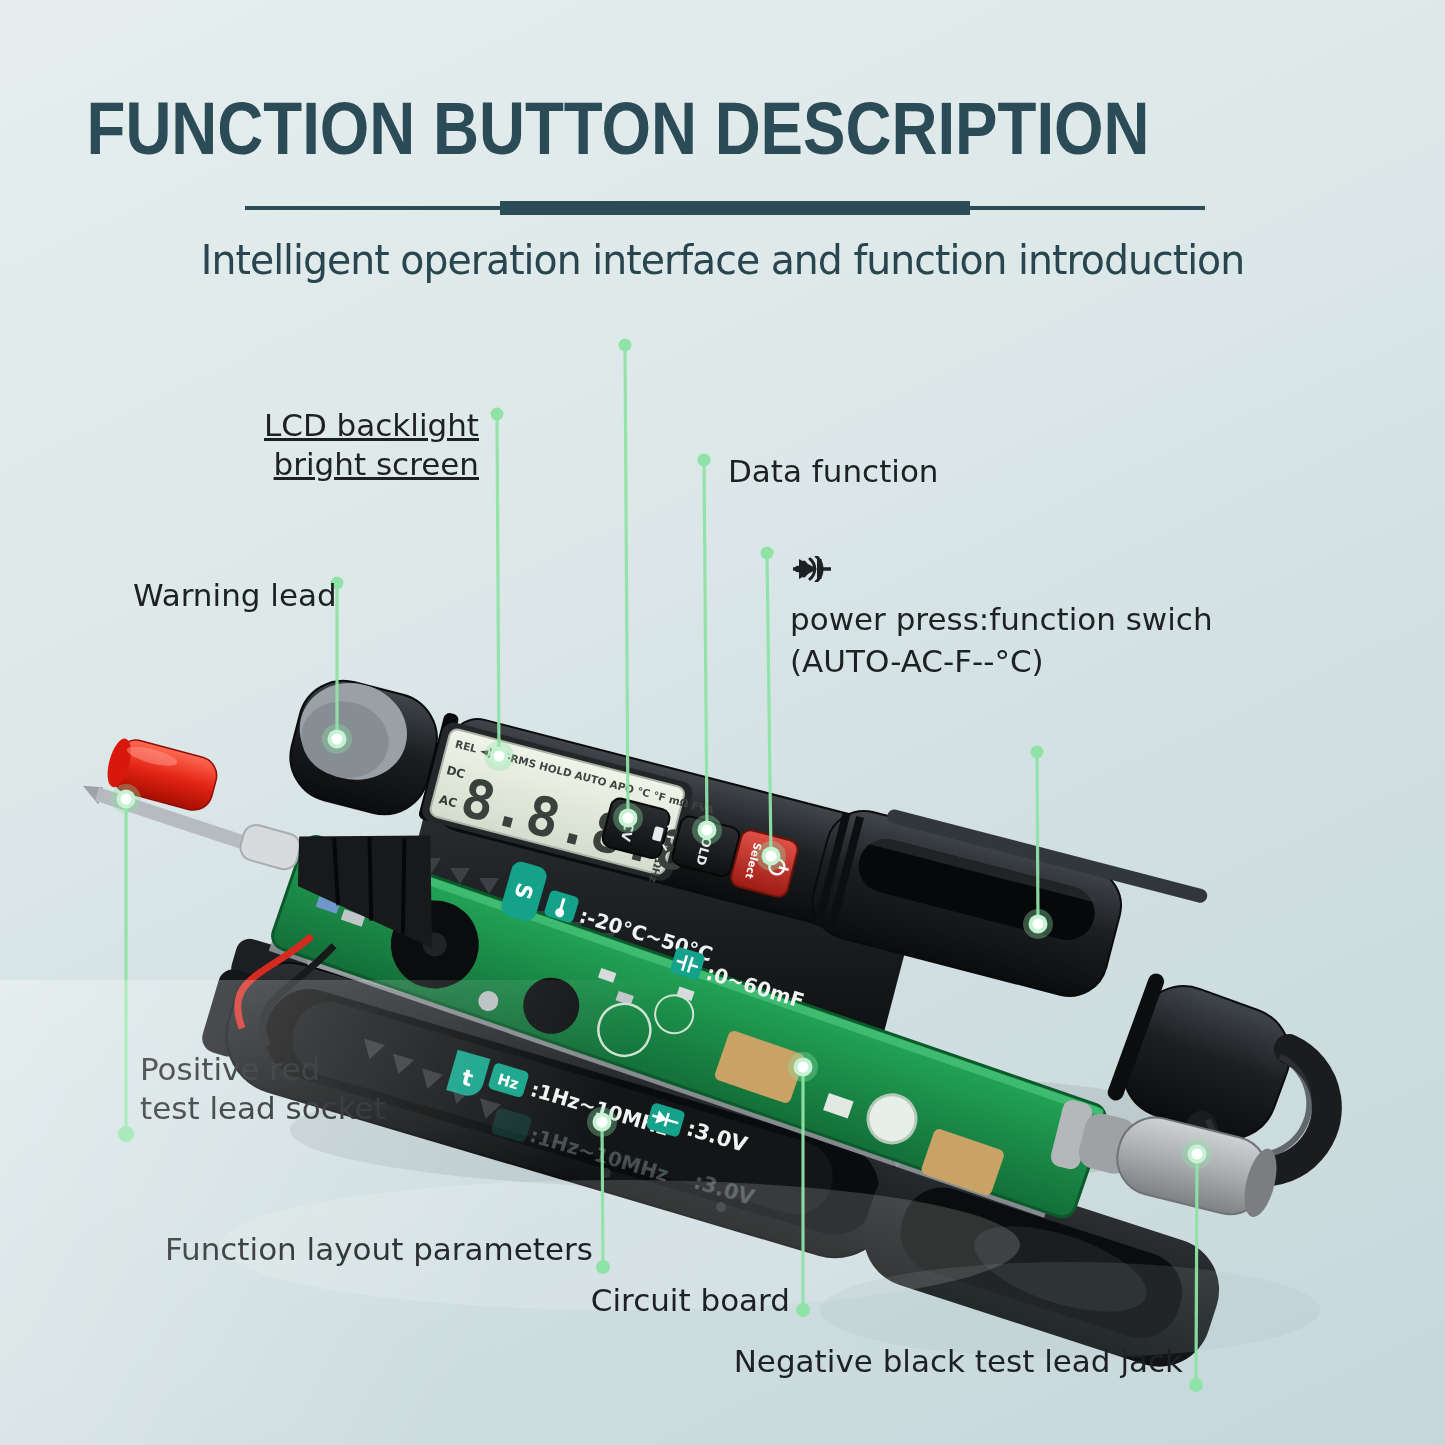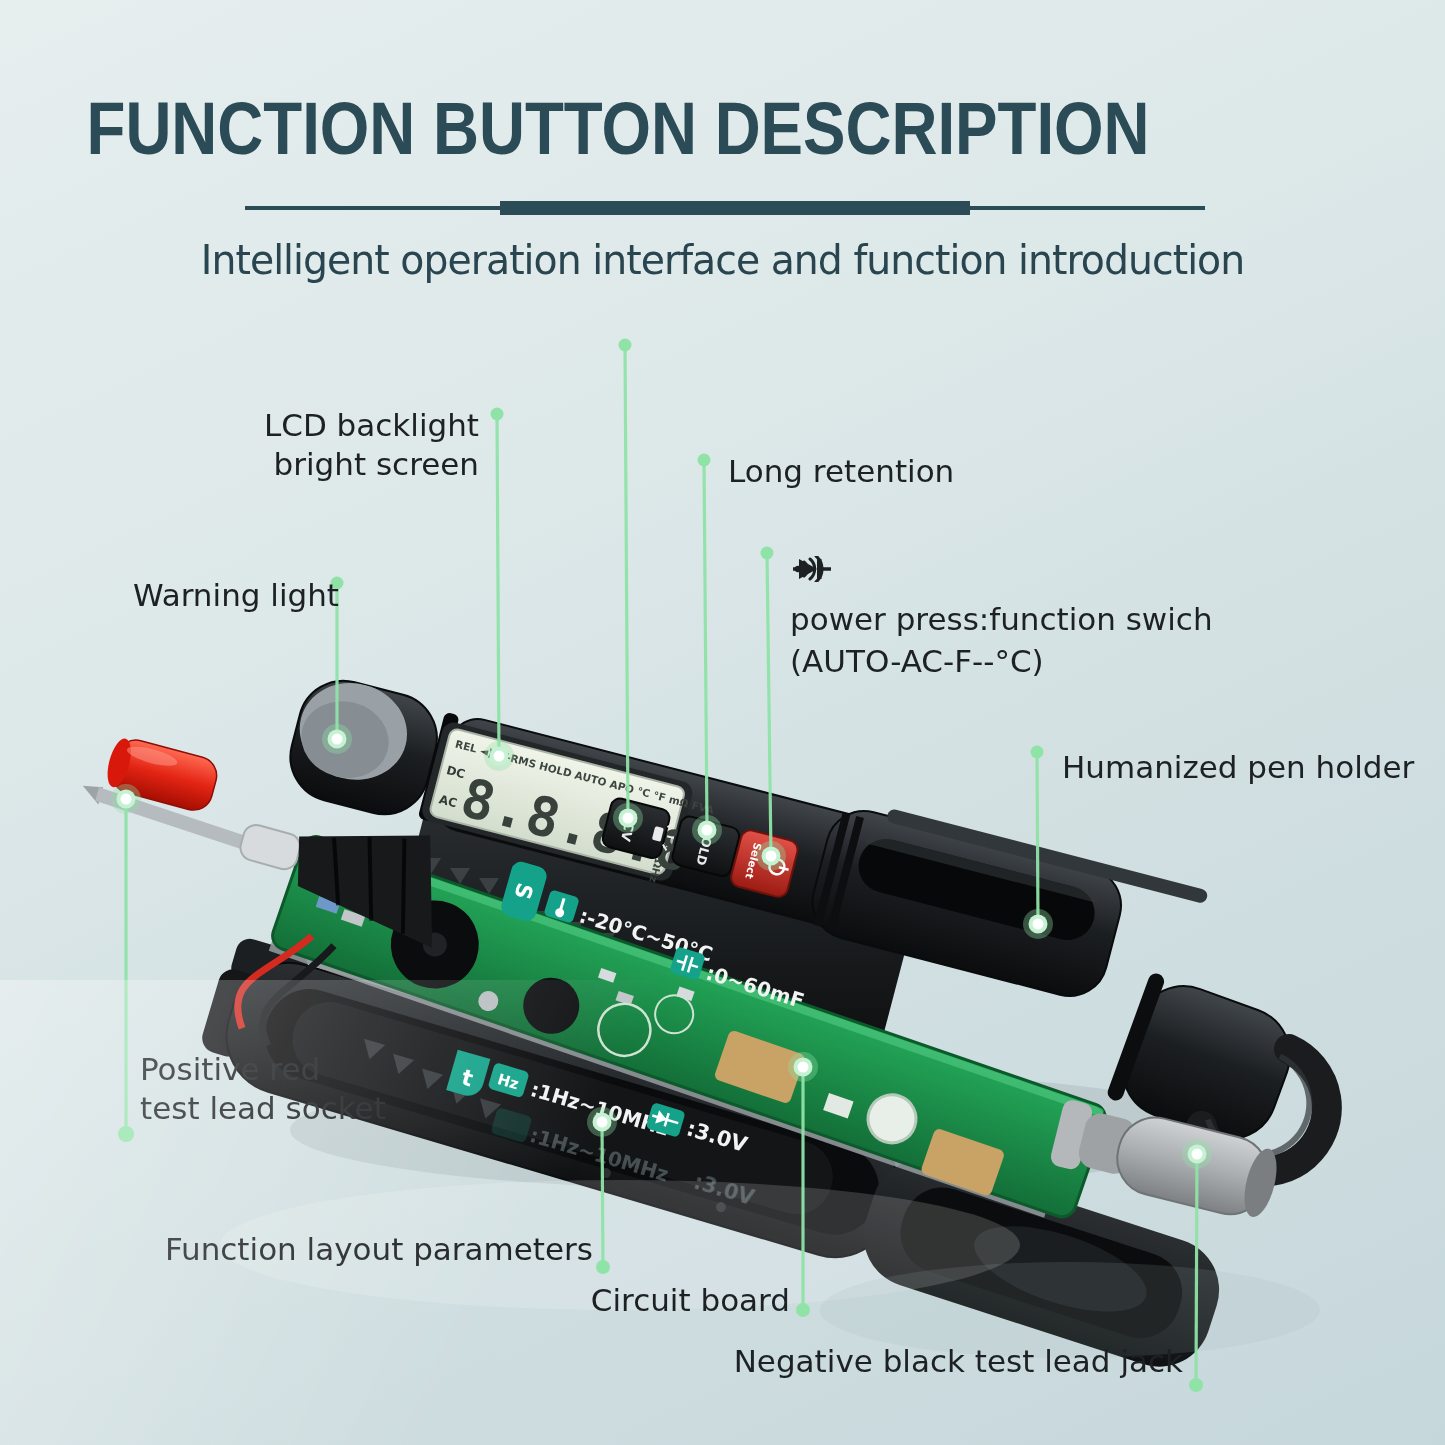--- a/index.html
+++ b/index.html
@@ -346,7 +346,7 @@
   </div>
   <div class="subtitle">Intelligent operation interface and function introduction</div>
 
-  <div class="callout r" style="right:966px;top:406px;">LCD backlight
+  <div class="callout r" style="right:966px;top:406px;text-decoration:underline;">LCD backlight
 bright screen</div>
   <div class="callout" style="left:728px;top:452px;">Long retention</div>
   <div class="callout" style="left:790px;top:556px;white-space:normal;line-height:1.36;">

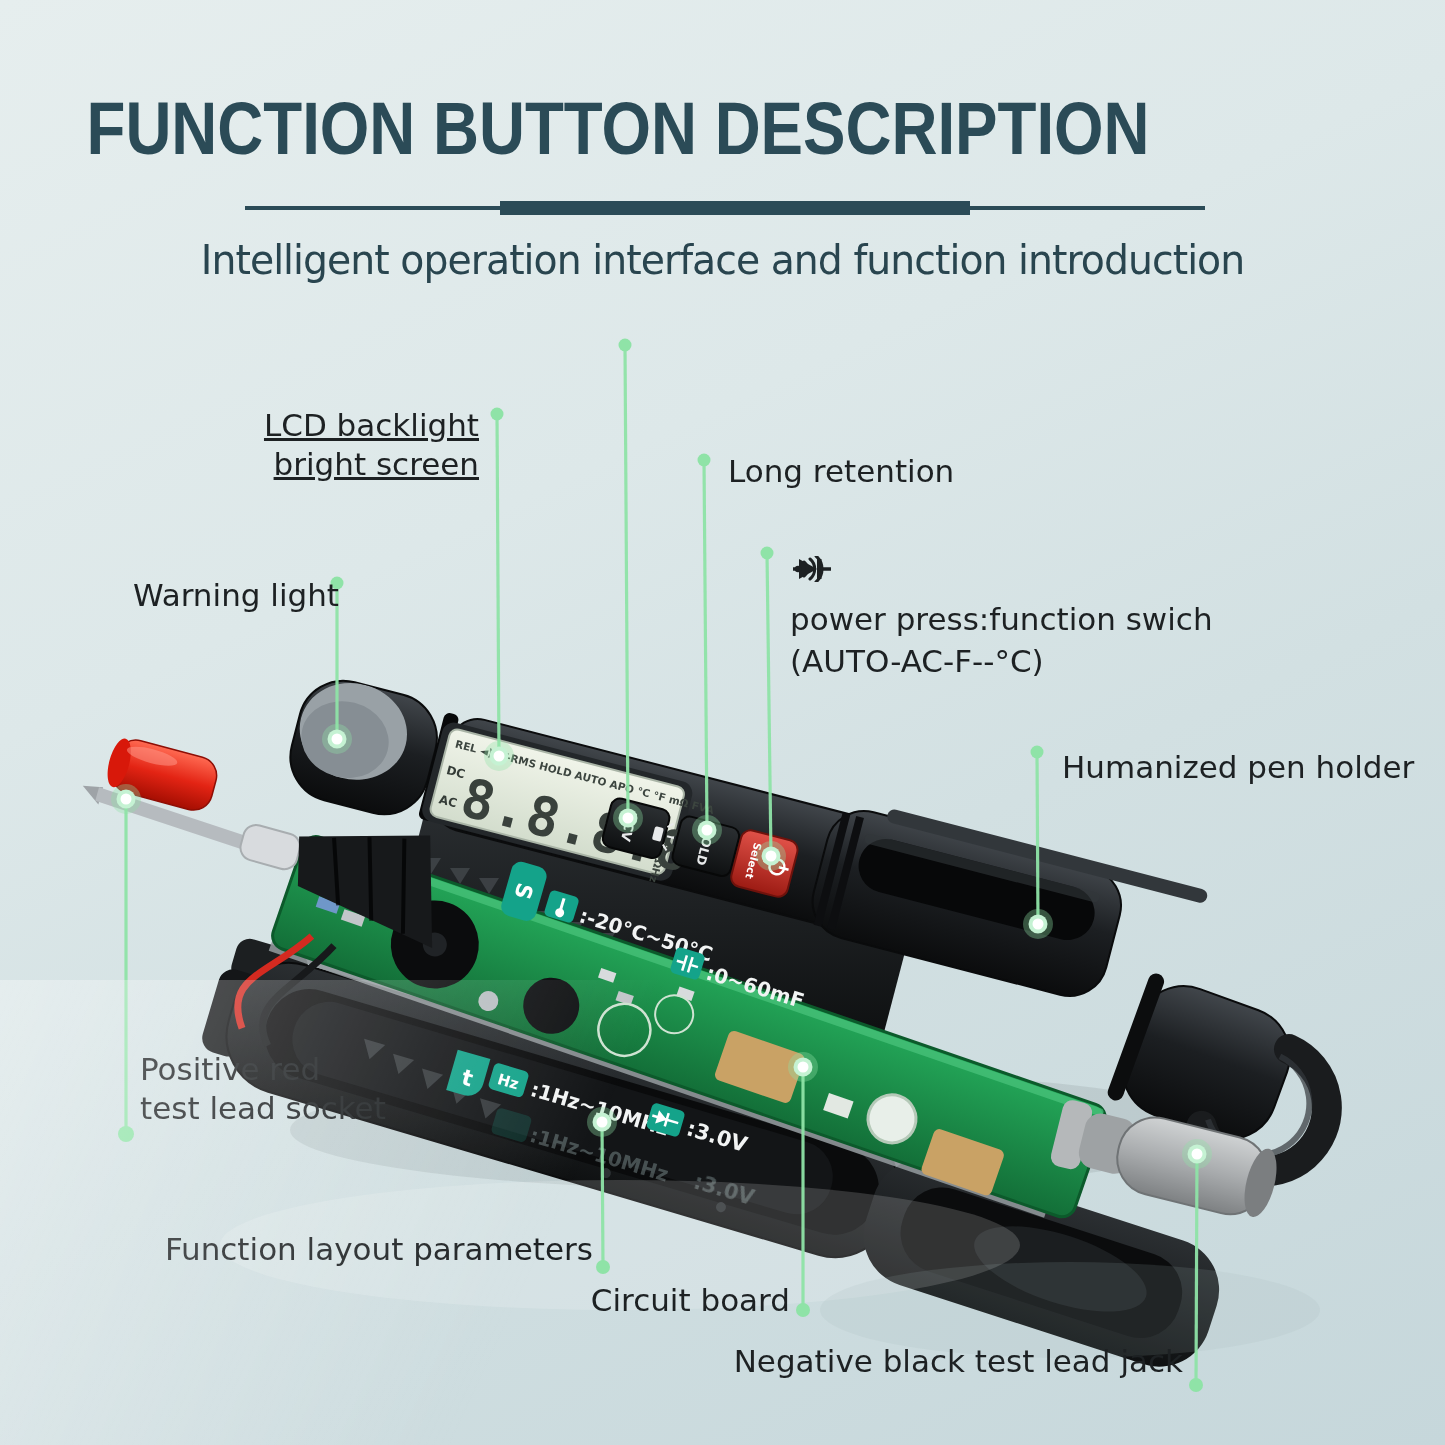--- a/index.html
+++ b/index.html
@@ -348,7 +348,7 @@
 
   <div class="callout r" style="right:966px;top:406px;text-decoration:underline;">LCD backlight
 bright screen</div>
-  <div class="callout" style="left:728px;top:452px;">Long retention</div>
+  <div class="callout" style="left:728px;top:452px;">Data function</div>
   <div class="callout" style="left:790px;top:556px;white-space:normal;line-height:1.36;">
     <br>
     <span>power press:function swich</span><br>

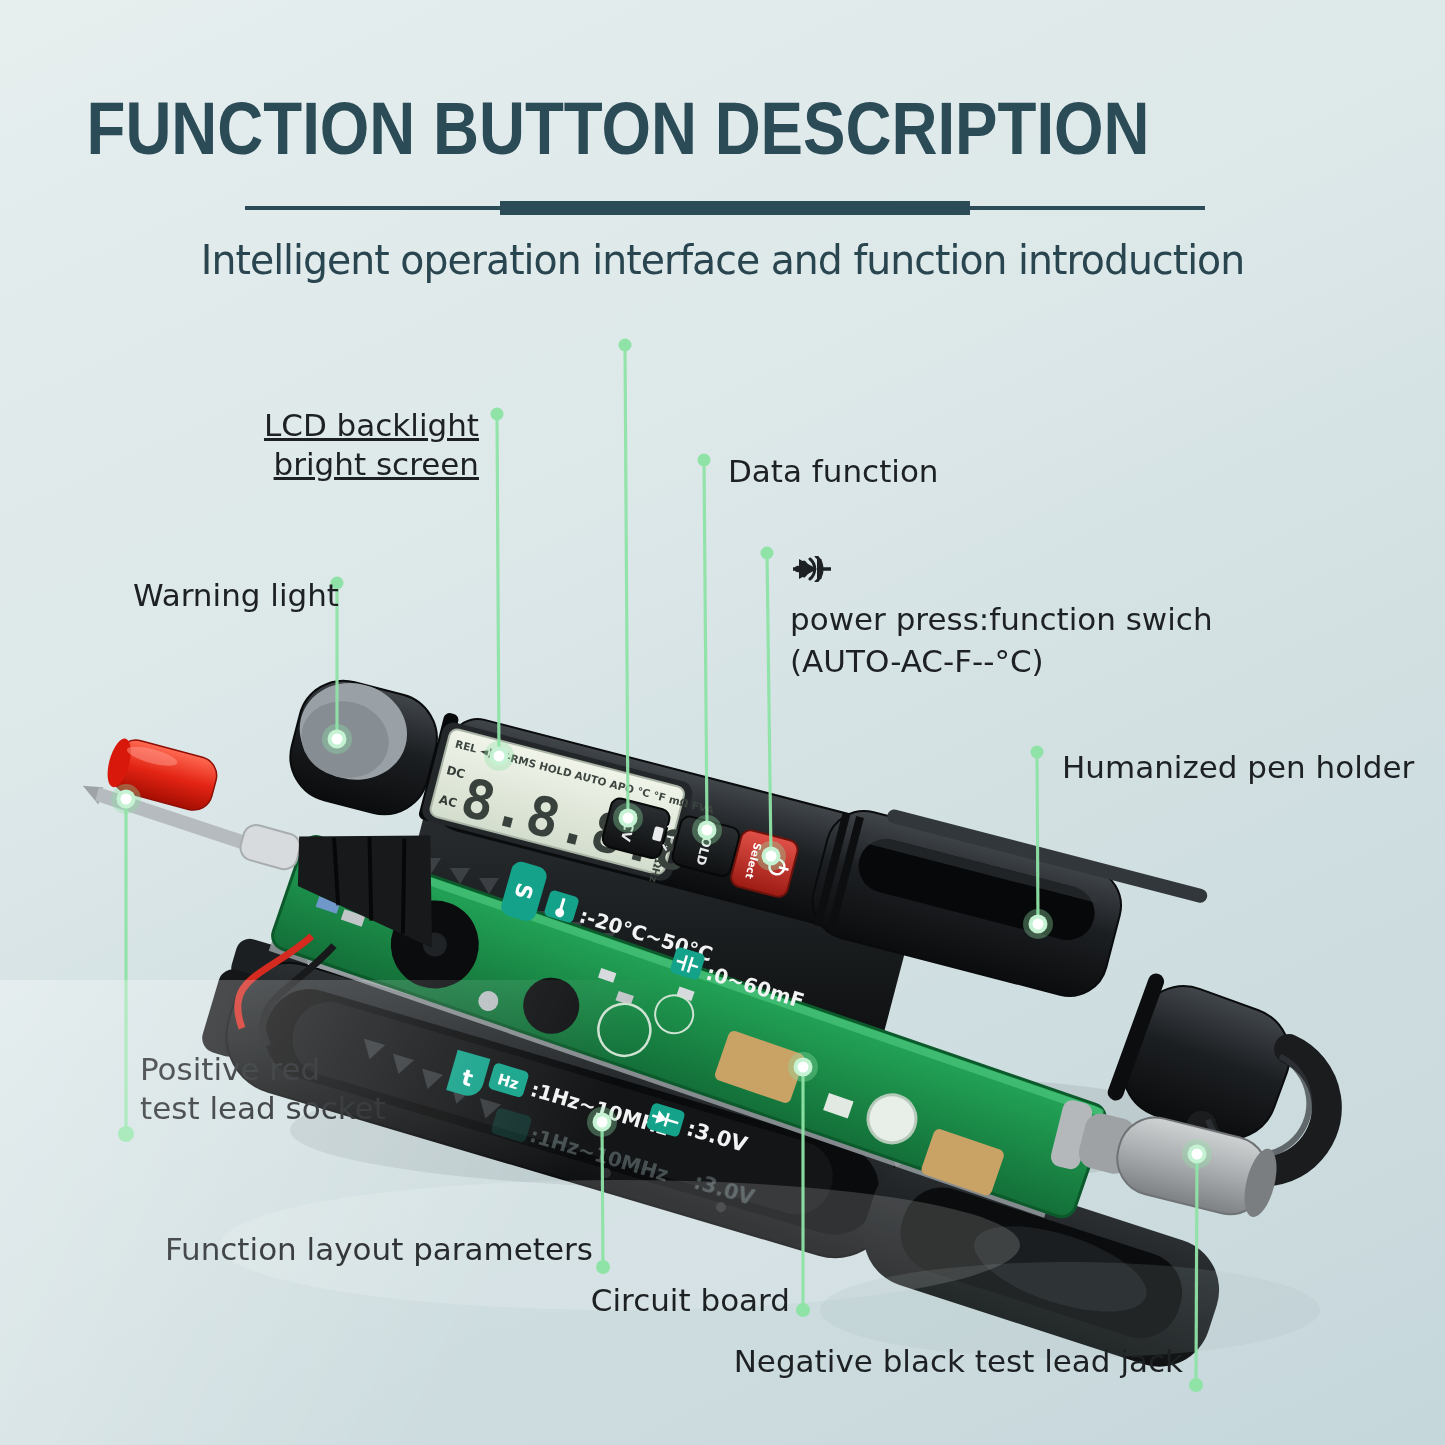--- a/index.html
+++ b/index.html
@@ -362,7 +362,7 @@
         <path d="M11 6 a9 9 0 0 1 0 14 M17 3 a13 13 0 0 1 0 20 M23 0 a17 17 0 0 1 0 26" stroke="#1d2123" stroke-width="3" fill="none" stroke-linecap="round"></path>
       </svg><span>-°C)</span>
   </div>
-  <div class="callout" style="left:133px;top:576px;">Warning light</div>
+  <div class="callout" style="left:133px;top:576px;">Warning lead</div>
   <div class="callout" style="left:1062px;top:748px;">Humanized pen holder</div>
   <div class="callout" style="left:140px;top:1050px;">Positive red
 test lead socket</div>

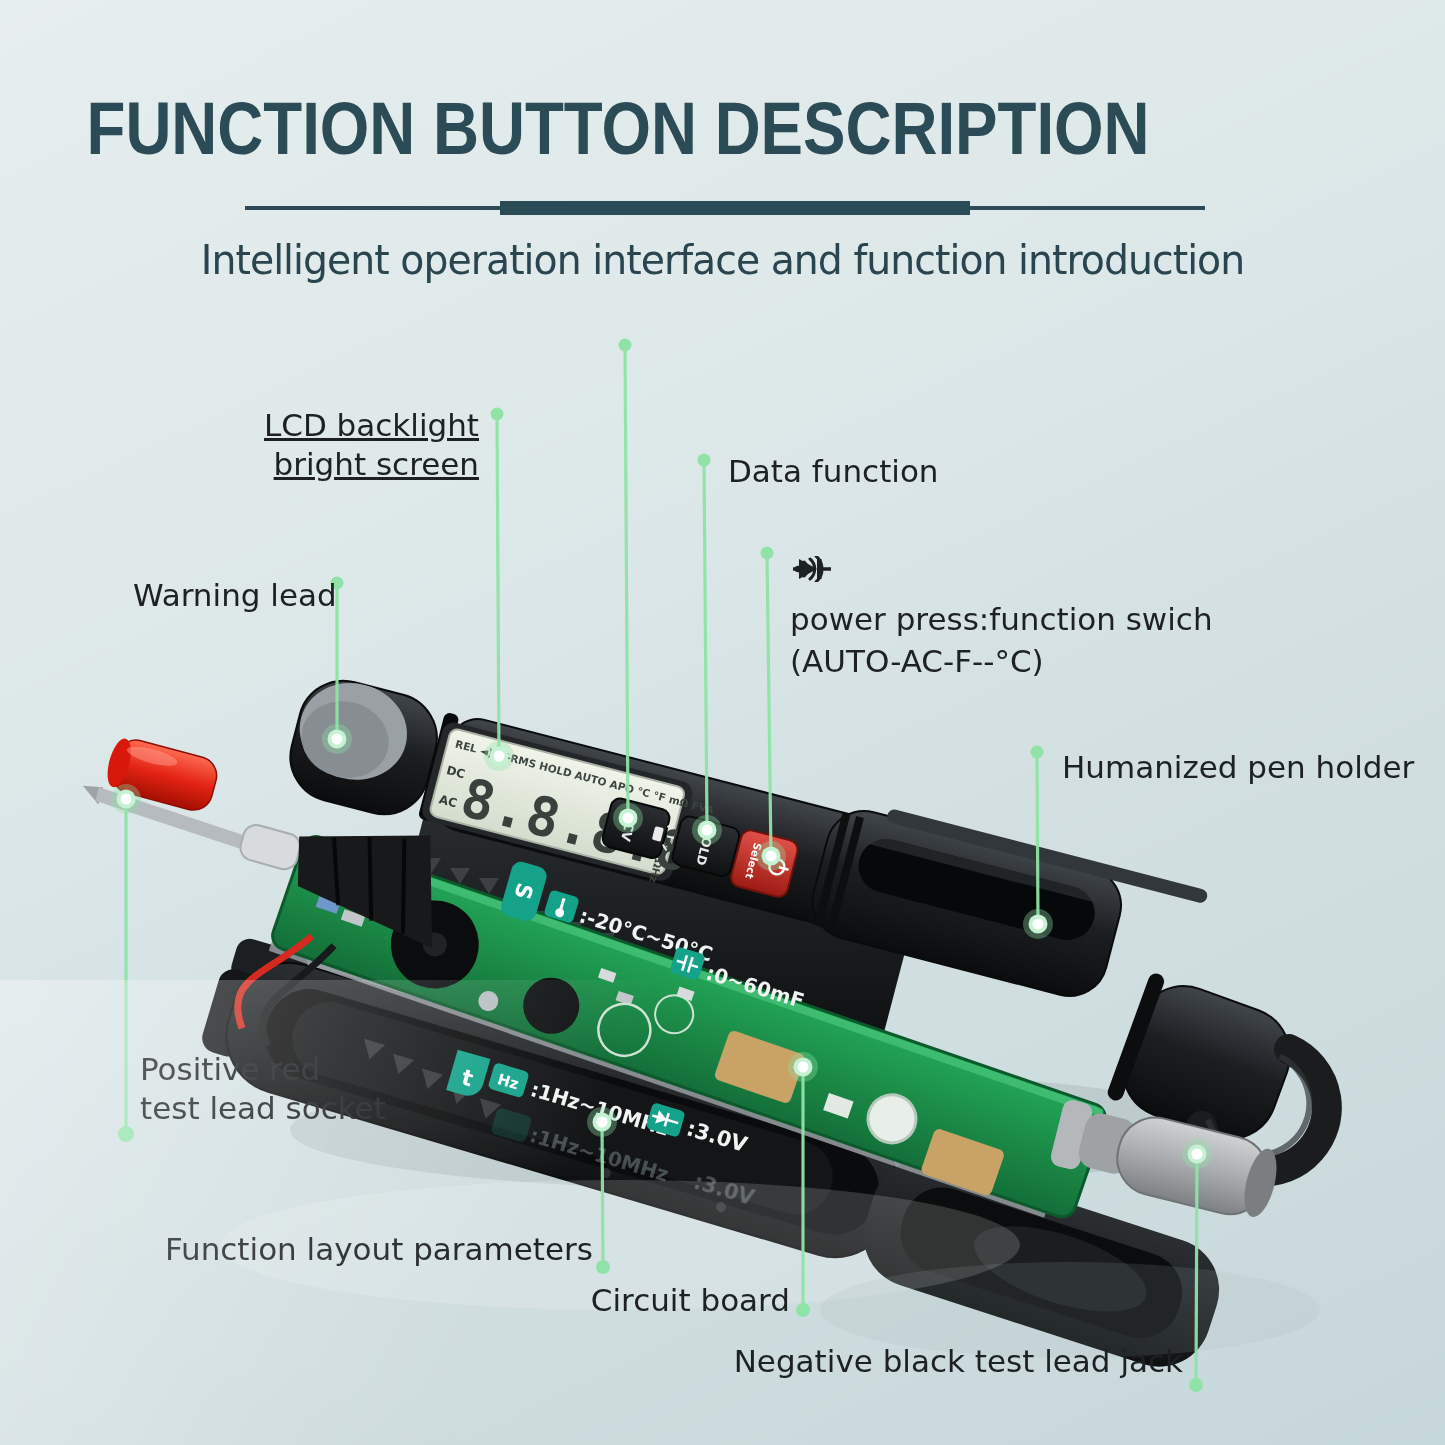--- a/index.html
+++ b/index.html
@@ -363,7 +363,6 @@
       </svg><span>-°C)</span>
   </div>
   <div class="callout" style="left:133px;top:576px;">Warning lead</div>
-  <div class="callout" style="left:1062px;top:748px;">Humanized pen holder</div>
   <div class="callout" style="left:140px;top:1050px;">Positive red
 test lead socket</div>
   <div class="callout r" style="right:852px;top:1230px;">Function layout parameters</div>

